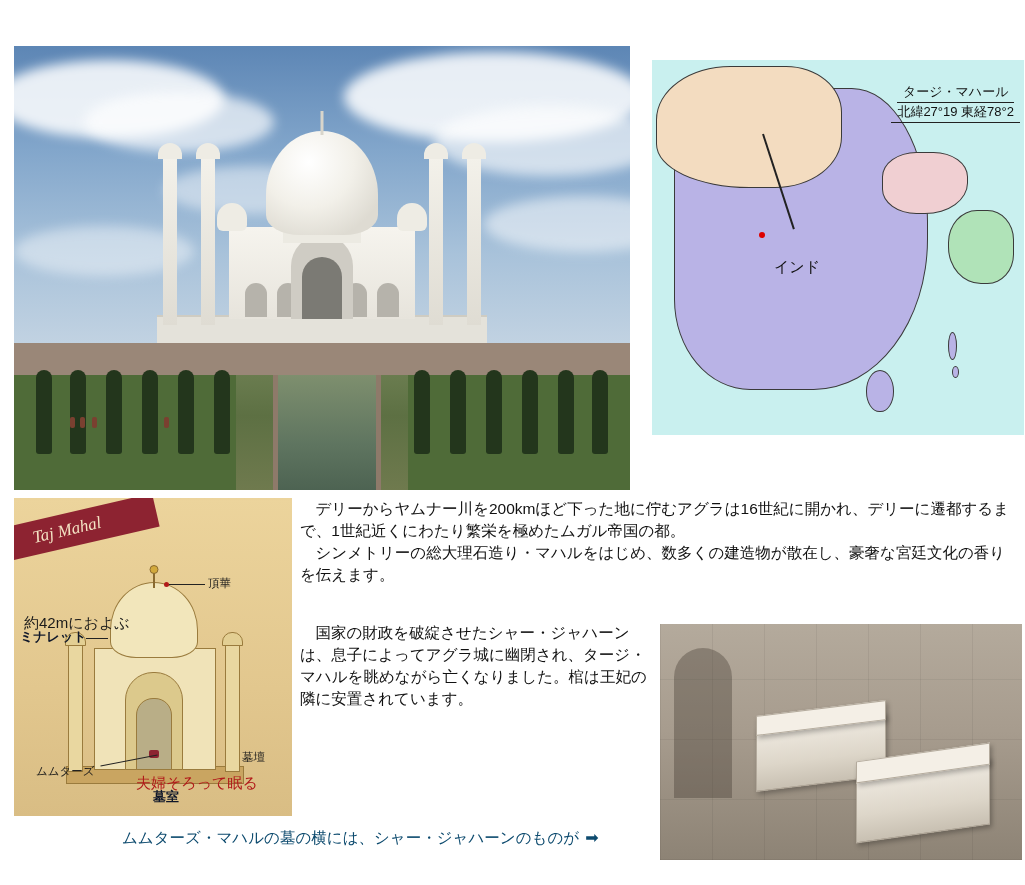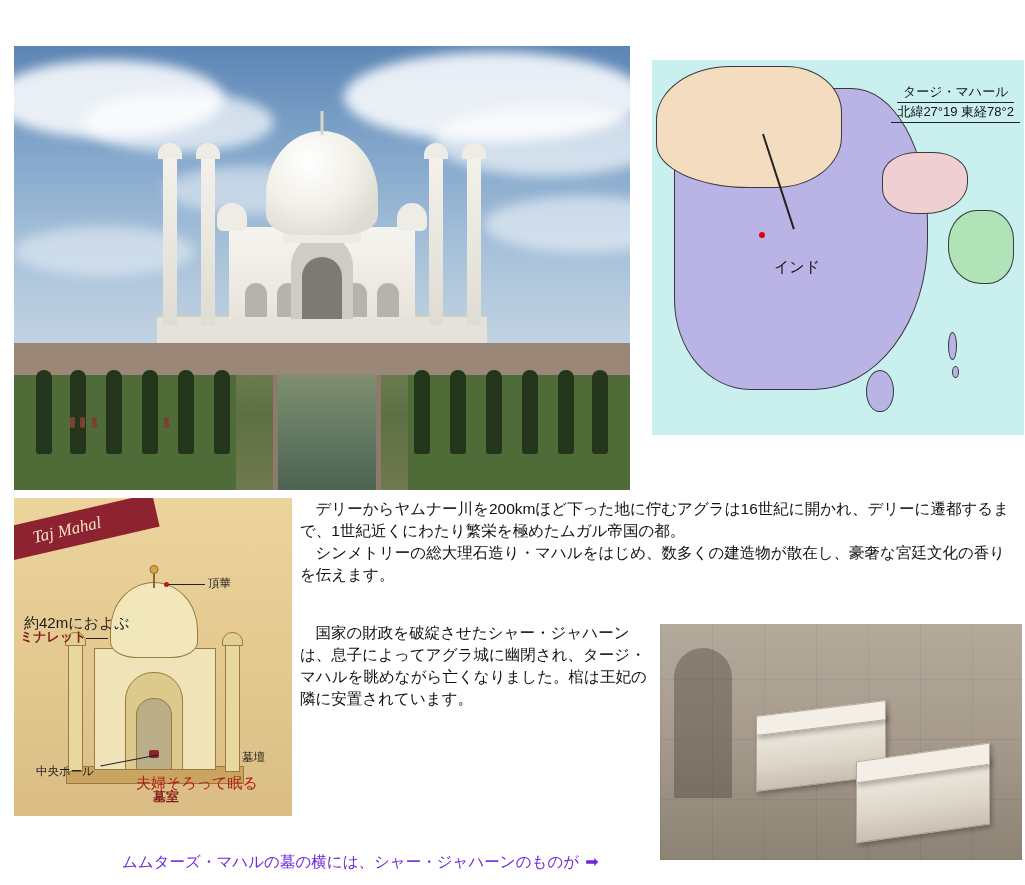--- a/index.html
+++ b/index.html
@@ -412,7 +412,7 @@
     color: #1a1a1a;
     white-space: nowrap;
   }
-  .dg-lbl.red { color: #7f1d1d; font-weight: bold; font-size: 13px; }
+  .dg-lbl.red { color: #0f172a; font-weight: bold; font-size: 13px; }
   .dg-lbl.small { font-size: 15px; }
   .dg-line { position: absolute; background: #222; height: 1px; }
   .dg-dot { position: absolute; width: 5px; height: 5px; background: #b11a1a; border-radius: 50%; }

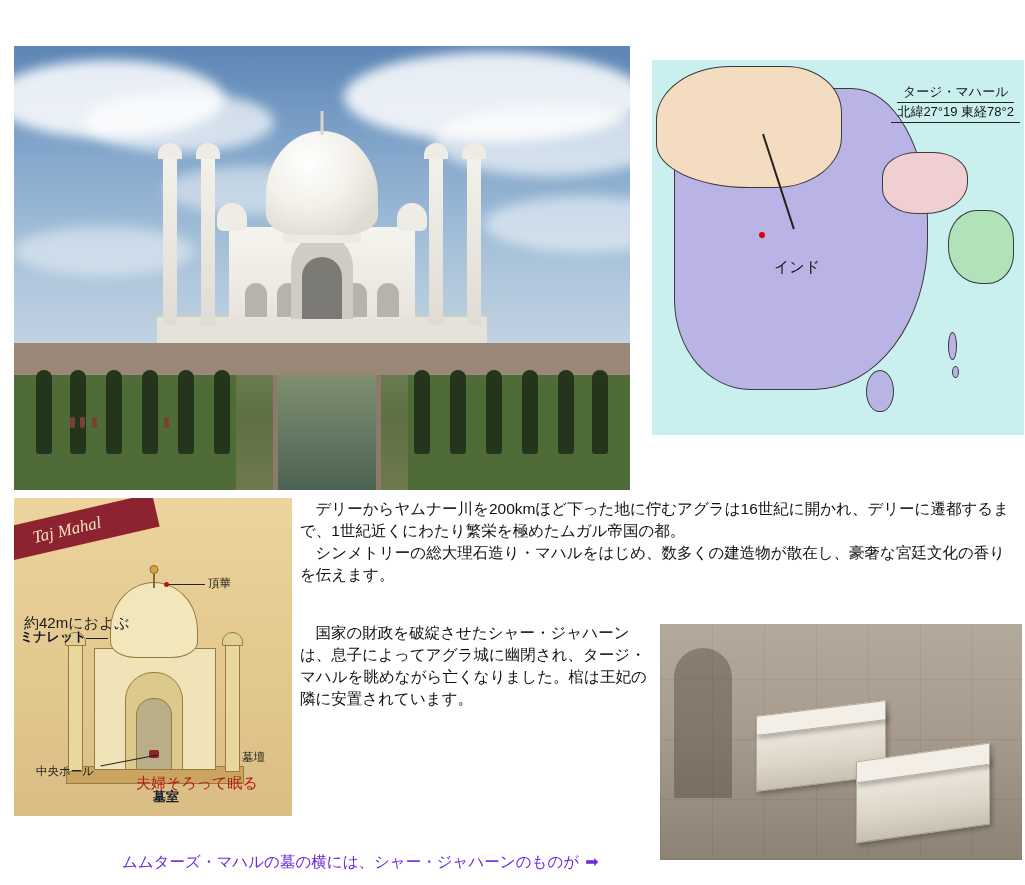--- a/index.html
+++ b/index.html
@@ -597,7 +597,7 @@
     <div class="dg-lbl red" style="left:6px; top:130px;">ミナレット</div>
     <div class="dg-line" style="left:72px; top:140px; width:22px;"></div>
 
-    <div class="dg-lbl" style="left:22px; top:266px;">中央ホール</div>
+    <div class="dg-lbl" style="left:22px; top:266px;">ムムターズ</div>
     <div class="dg-line" style="left:86px; top:262px; width:58px; transform:rotate(-11deg);"></div>
 
     <div class="dg-lbl" style="left:228px; top:252px;">墓壇</div>

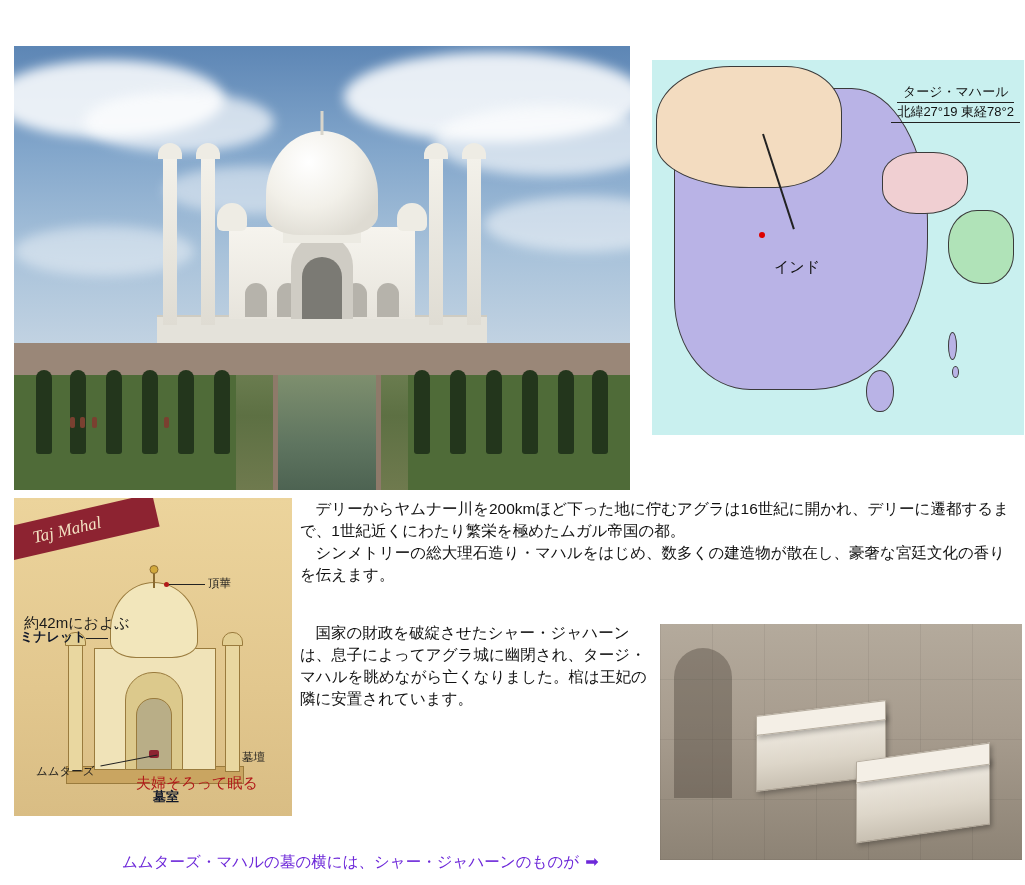--- a/index.html
+++ b/index.html
@@ -486,9 +486,9 @@
   .caption {
     position: absolute;
     left: 122px;
-    top: 852px;
+    top: 828px;
     font-size: 15.5px;
-    color: #6d28d9;
+    color: #0c4a6e;
     white-space: nowrap;
   }
   .caption .arrow { font-size: 16px; padding-left: 6px; }

